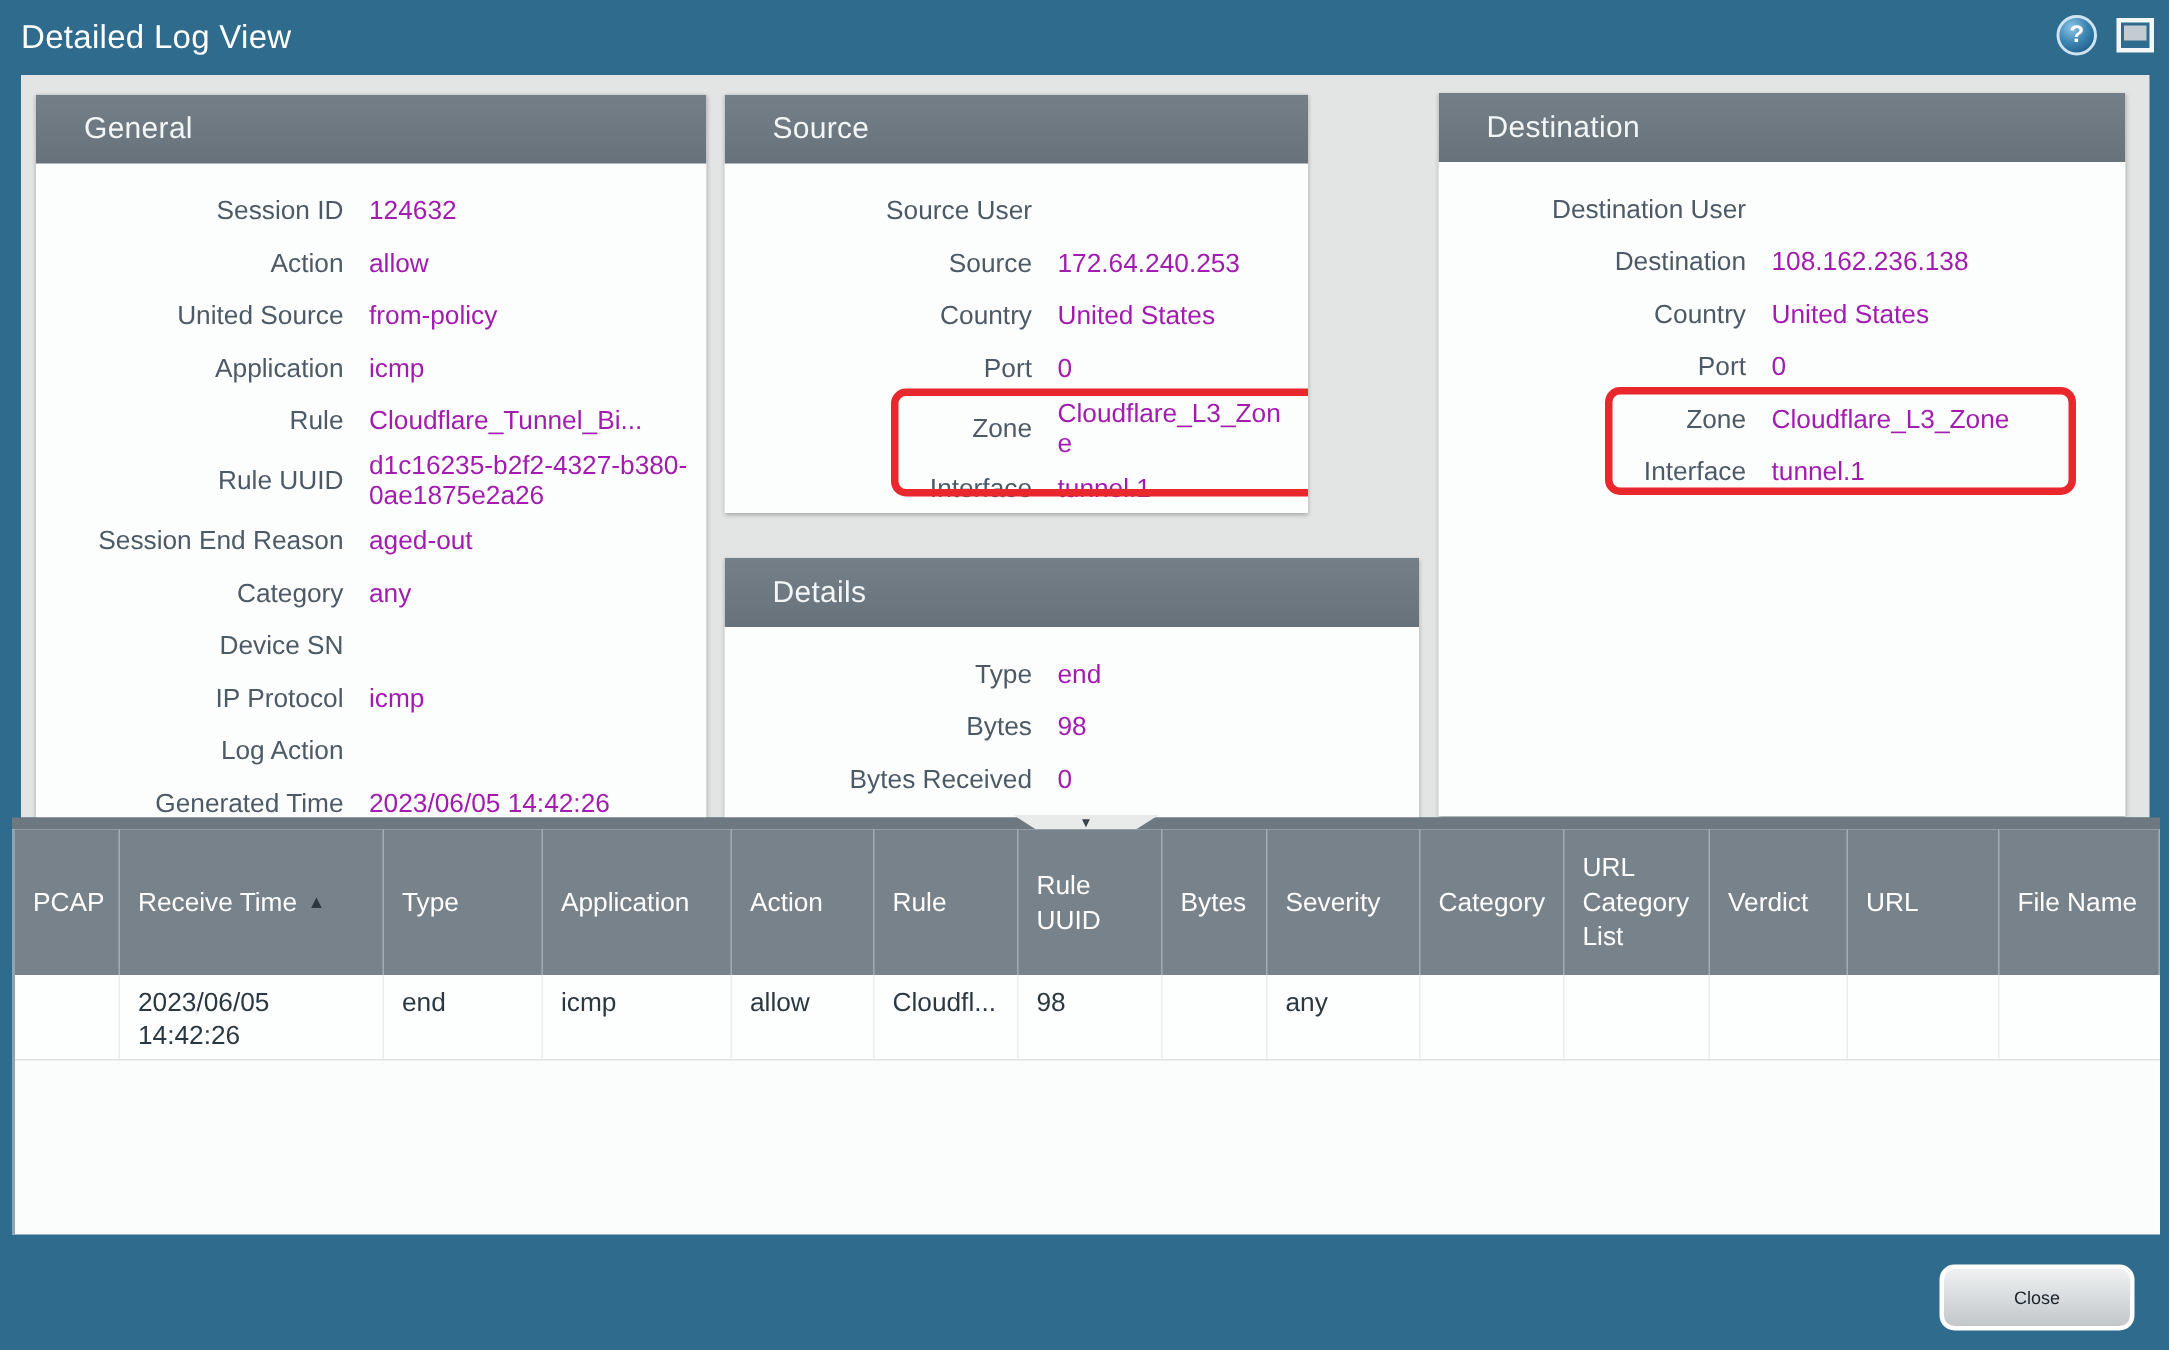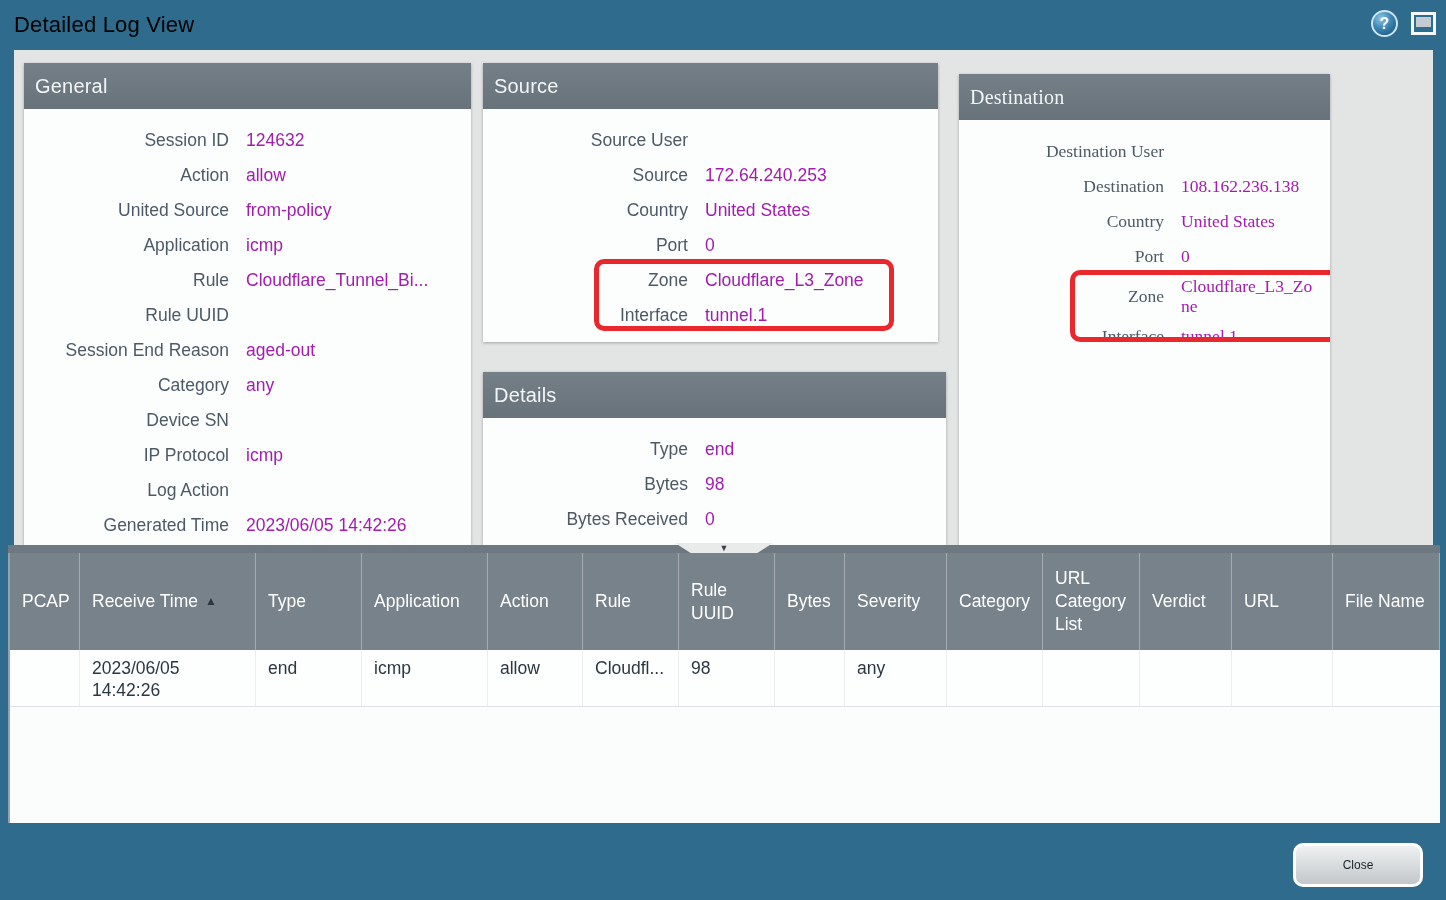--- a/index.html
+++ b/index.html
@@ -15,7 +15,7 @@
   .titlebar { position: absolute; left: 0; top: 0; width: 100%; height: 50px; }
   .dialog-title {
     position: absolute; left: 14px; top: 12px;
-    color: #000000; font-size: 22px; font-weight: 400; letter-spacing: .2px;
+    color: #ffffff; font-size: 22px; font-weight: 400; letter-spacing: .2px;
   }
   .titlebar-icons { position: absolute; right: 10px; top: 10px; display: flex; gap: 13px; align-items: center; }
   .help-icon {

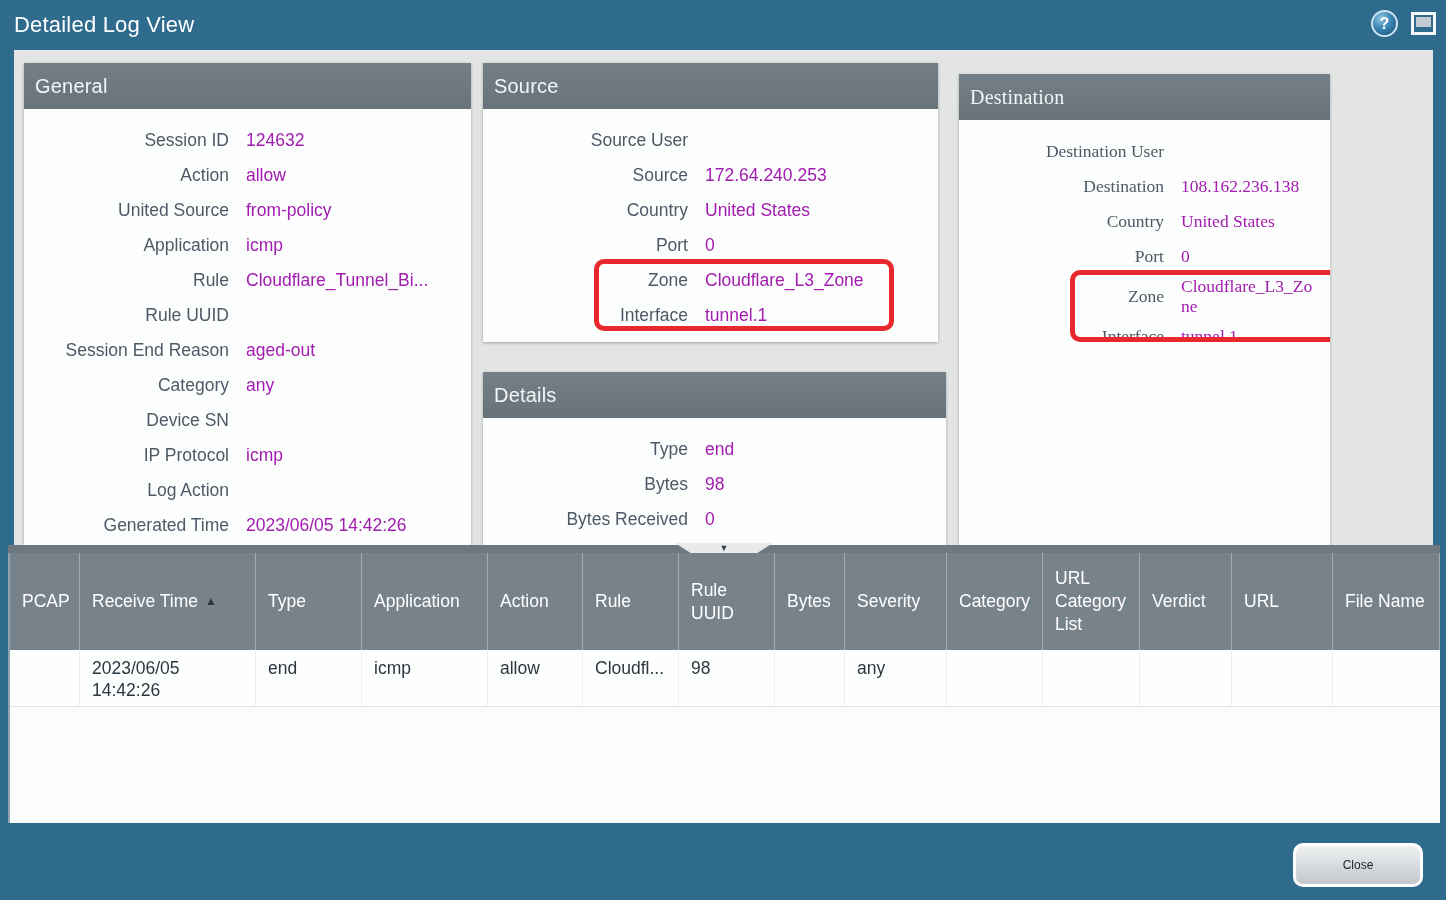--- a/index.html
+++ b/index.html
@@ -48,7 +48,7 @@
   .phead {
     height: 46px; background: linear-gradient(#747f88, #67727b);
     color: #f3f6f7; font-size: 20px; display: flex; align-items: center;
-    padding-left: 11px; letter-spacing: .2px;
+    padding-left: 32px; letter-spacing: .2px;
   }
   .pbody { padding-top: 14px; }
   .frow { display: grid; grid-template-columns: 205px 1fr; column-gap: 17px; min-height: 35px; align-items: center; }

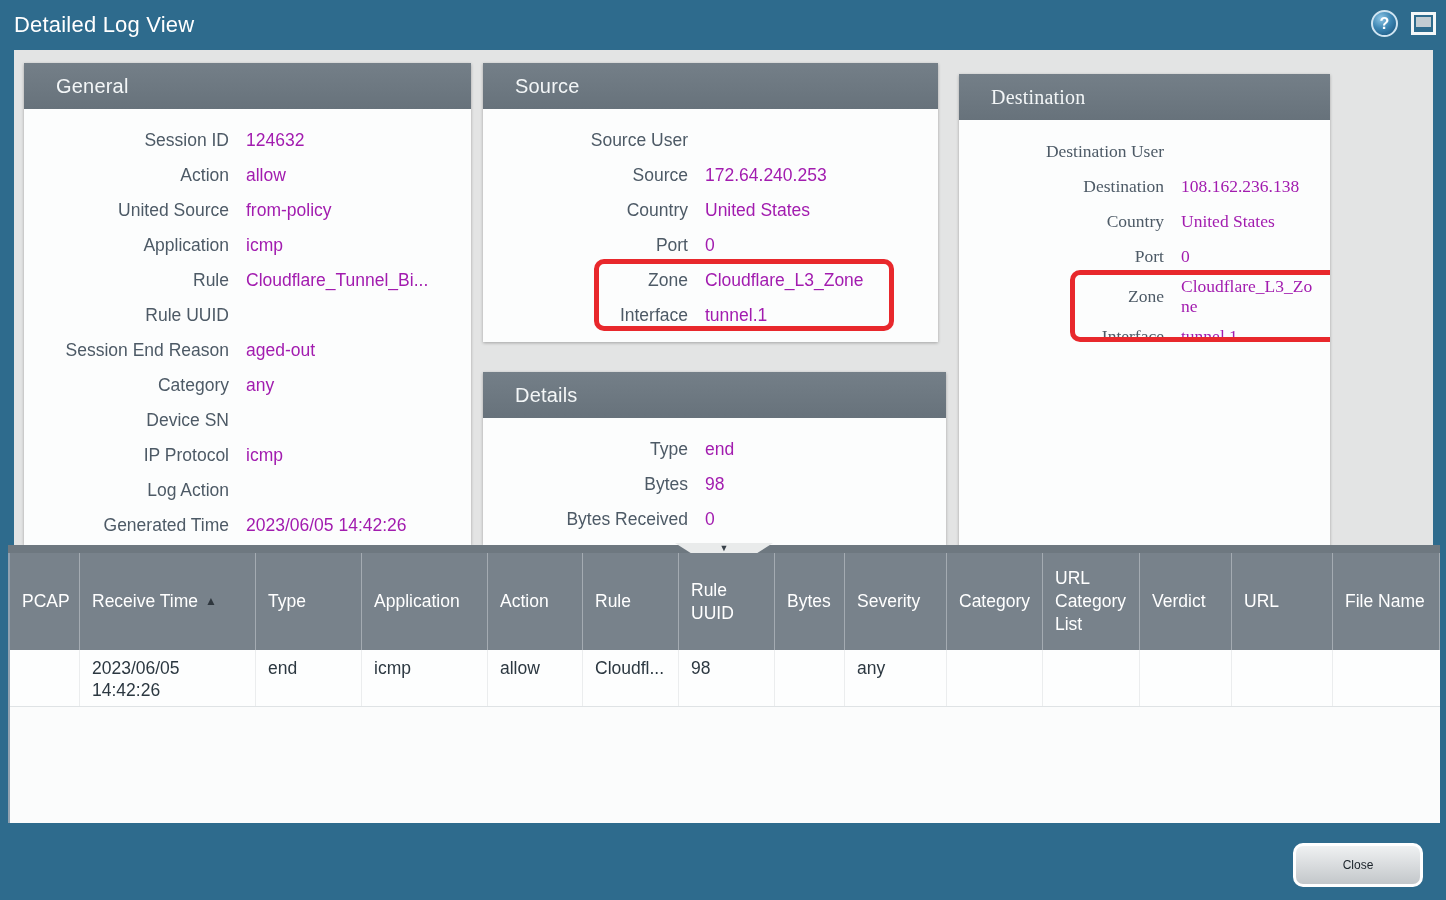--- a/index.html
+++ b/index.html
@@ -56,7 +56,7 @@
   .fvalue { color: #a21caf; font-size: 17.5px; line-height: 1.12; padding: 3px 12px 3px 0; word-break: break-word; }
 
   .panel-general     { left: 10px;  top: 13px;  width: 447px; height: 482px; }
-  .panel-source      { left: 469px; top: 13px;  width: 455px; height: 279px; }
+  .panel-source      { left: 469px; top: 13px;  width: 389px; height: 279px; }
   .panel-details     { left: 469px; top: 322px; width: 463px; height: 173px; }
   .panel-destination { left: 945px; top: 24px;  width: 371px; height: 482px; font-family: Liberation Serif, serif; }
 

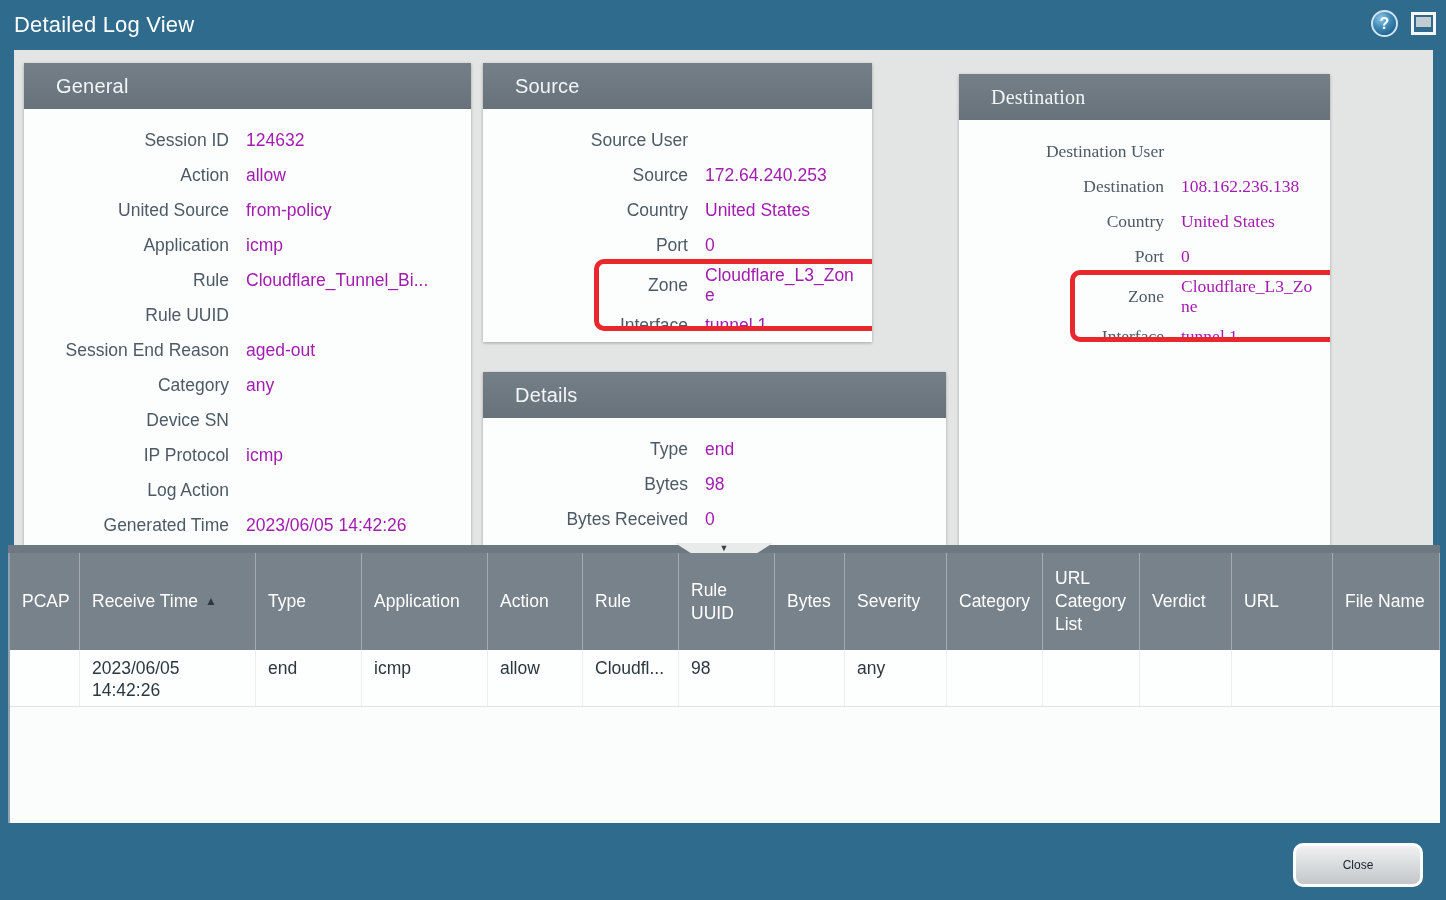--- a/index.html
+++ b/index.html
@@ -58,7 +58,7 @@
   .panel-general     { left: 10px;  top: 13px;  width: 447px; height: 482px; }
   .panel-source      { left: 469px; top: 13px;  width: 389px; height: 279px; }
   .panel-details     { left: 469px; top: 322px; width: 463px; height: 173px; }
-  .panel-destination { left: 945px; top: 24px;  width: 371px; height: 482px; font-family: Liberation Serif, serif; }
+  .panel-destination { left: 945px; top: 12px;  width: 458px; height: 482px; }
 
   .redbox {
     position: absolute; border: 5px solid #e8282c; border-radius: 10px;

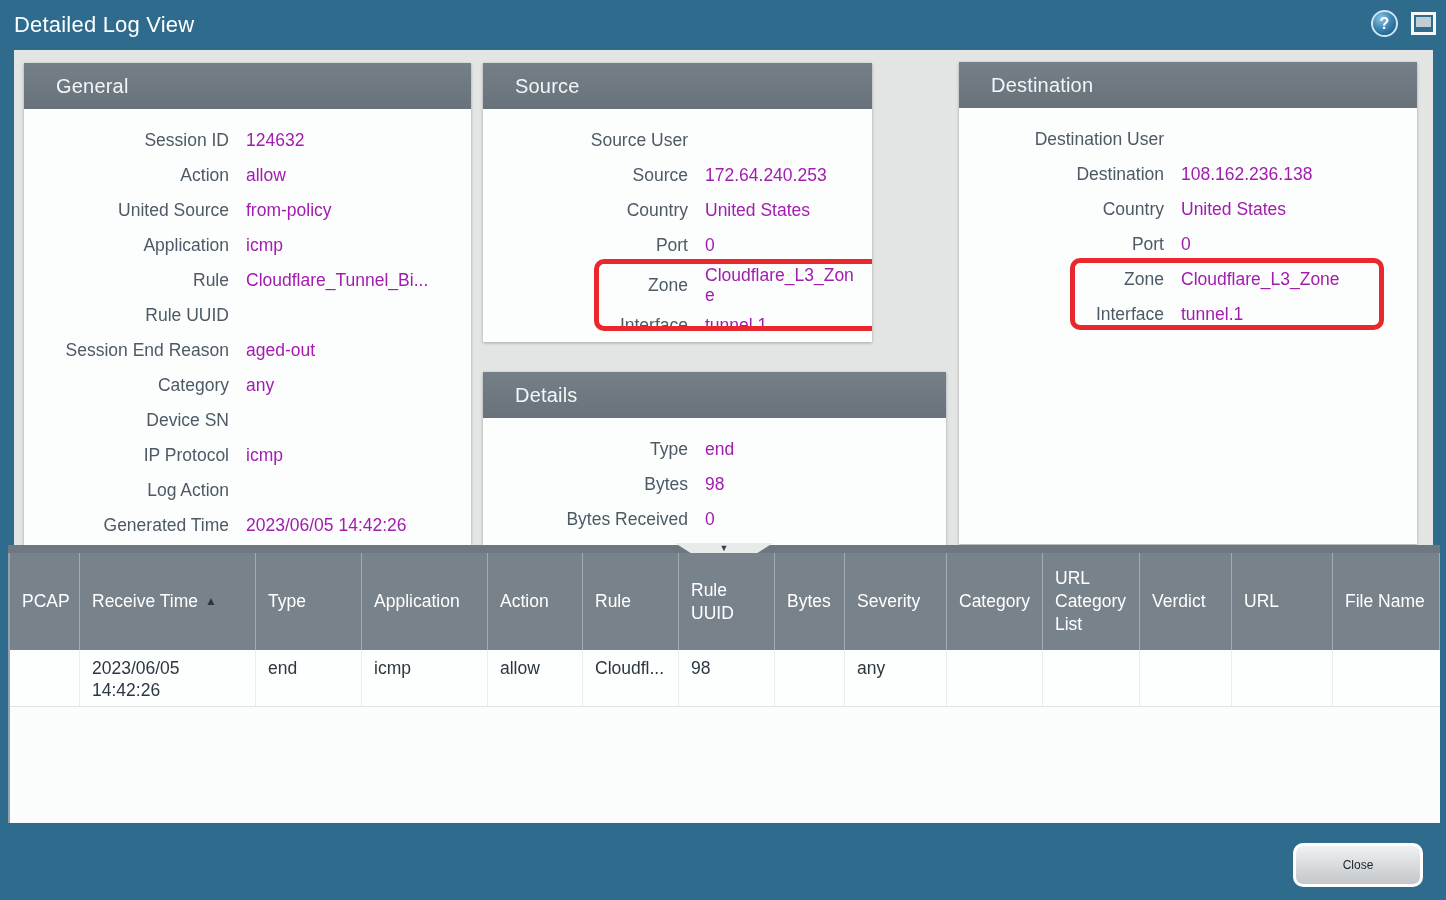--- a/index.html
+++ b/index.html
@@ -156,6 +156,7 @@
       </div>
       <div class="frow">
         <span class="flabel">Rule UUID</span>
+        <span class="fvalue">d1c16235-b2f2-4327-b380-0ae1875e2a26</span>
       </div>
       <div class="frow">
         <span class="flabel">Session End Reason</span>

